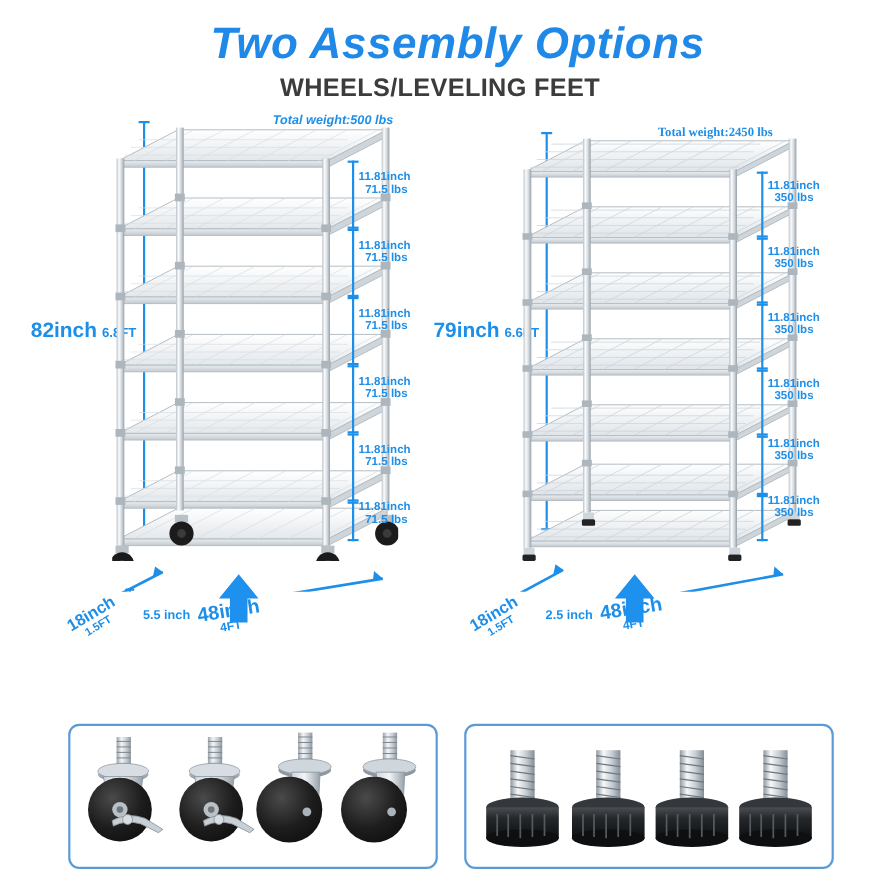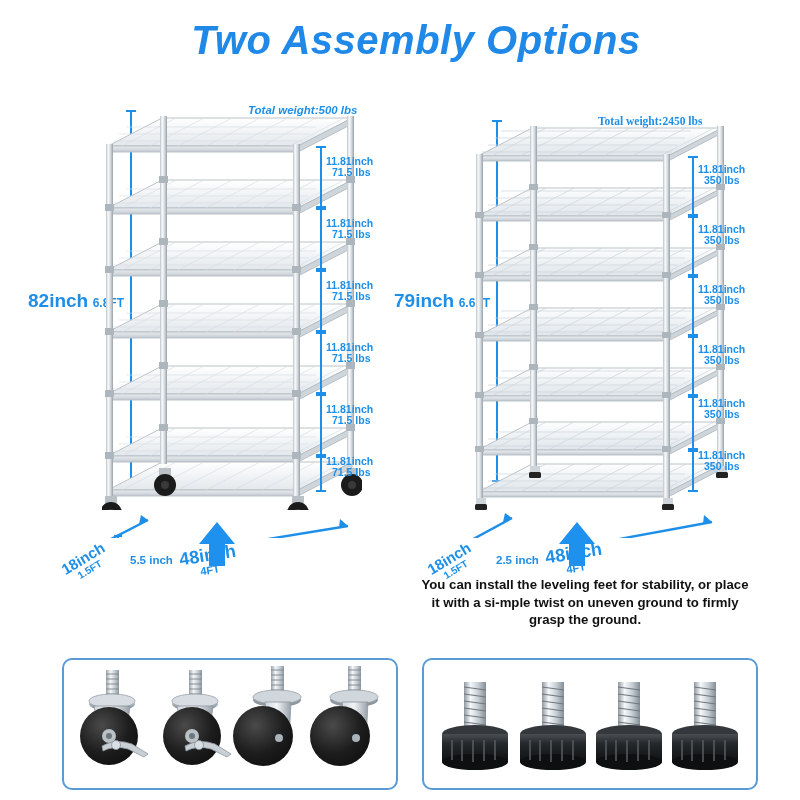--- a/index.html
+++ b/index.html
@@ -116,6 +116,7 @@
 <div id="page">
 
   <div class="main-title">Two Assembly Options</div>
+  <div class="sub-title">WHEELS/LEVELING FEET</div>
 
   <div class="unit left">
 

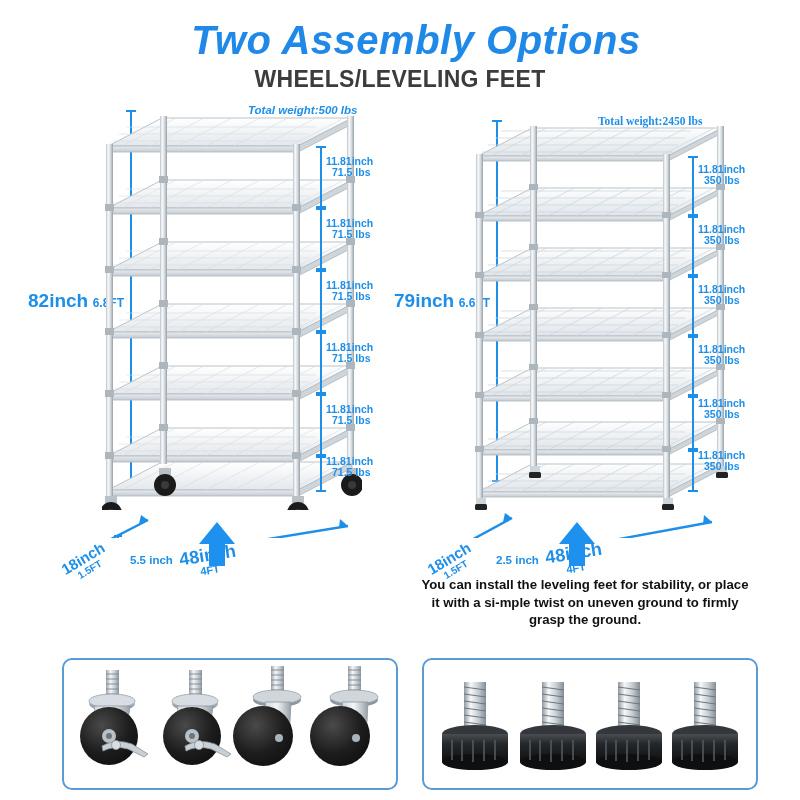--- a/index.html
+++ b/index.html
@@ -683,7 +683,6 @@
     </svg>
   </div>
 
-  <div class="caption right">You can install the leveling feet for stability, or place it with a si-mple twist on uneven ground to firmly grasp the ground.</div>
 
   <div class="photo-box left">
     <svg width="332" height="128" viewBox="0 0 332 128">

